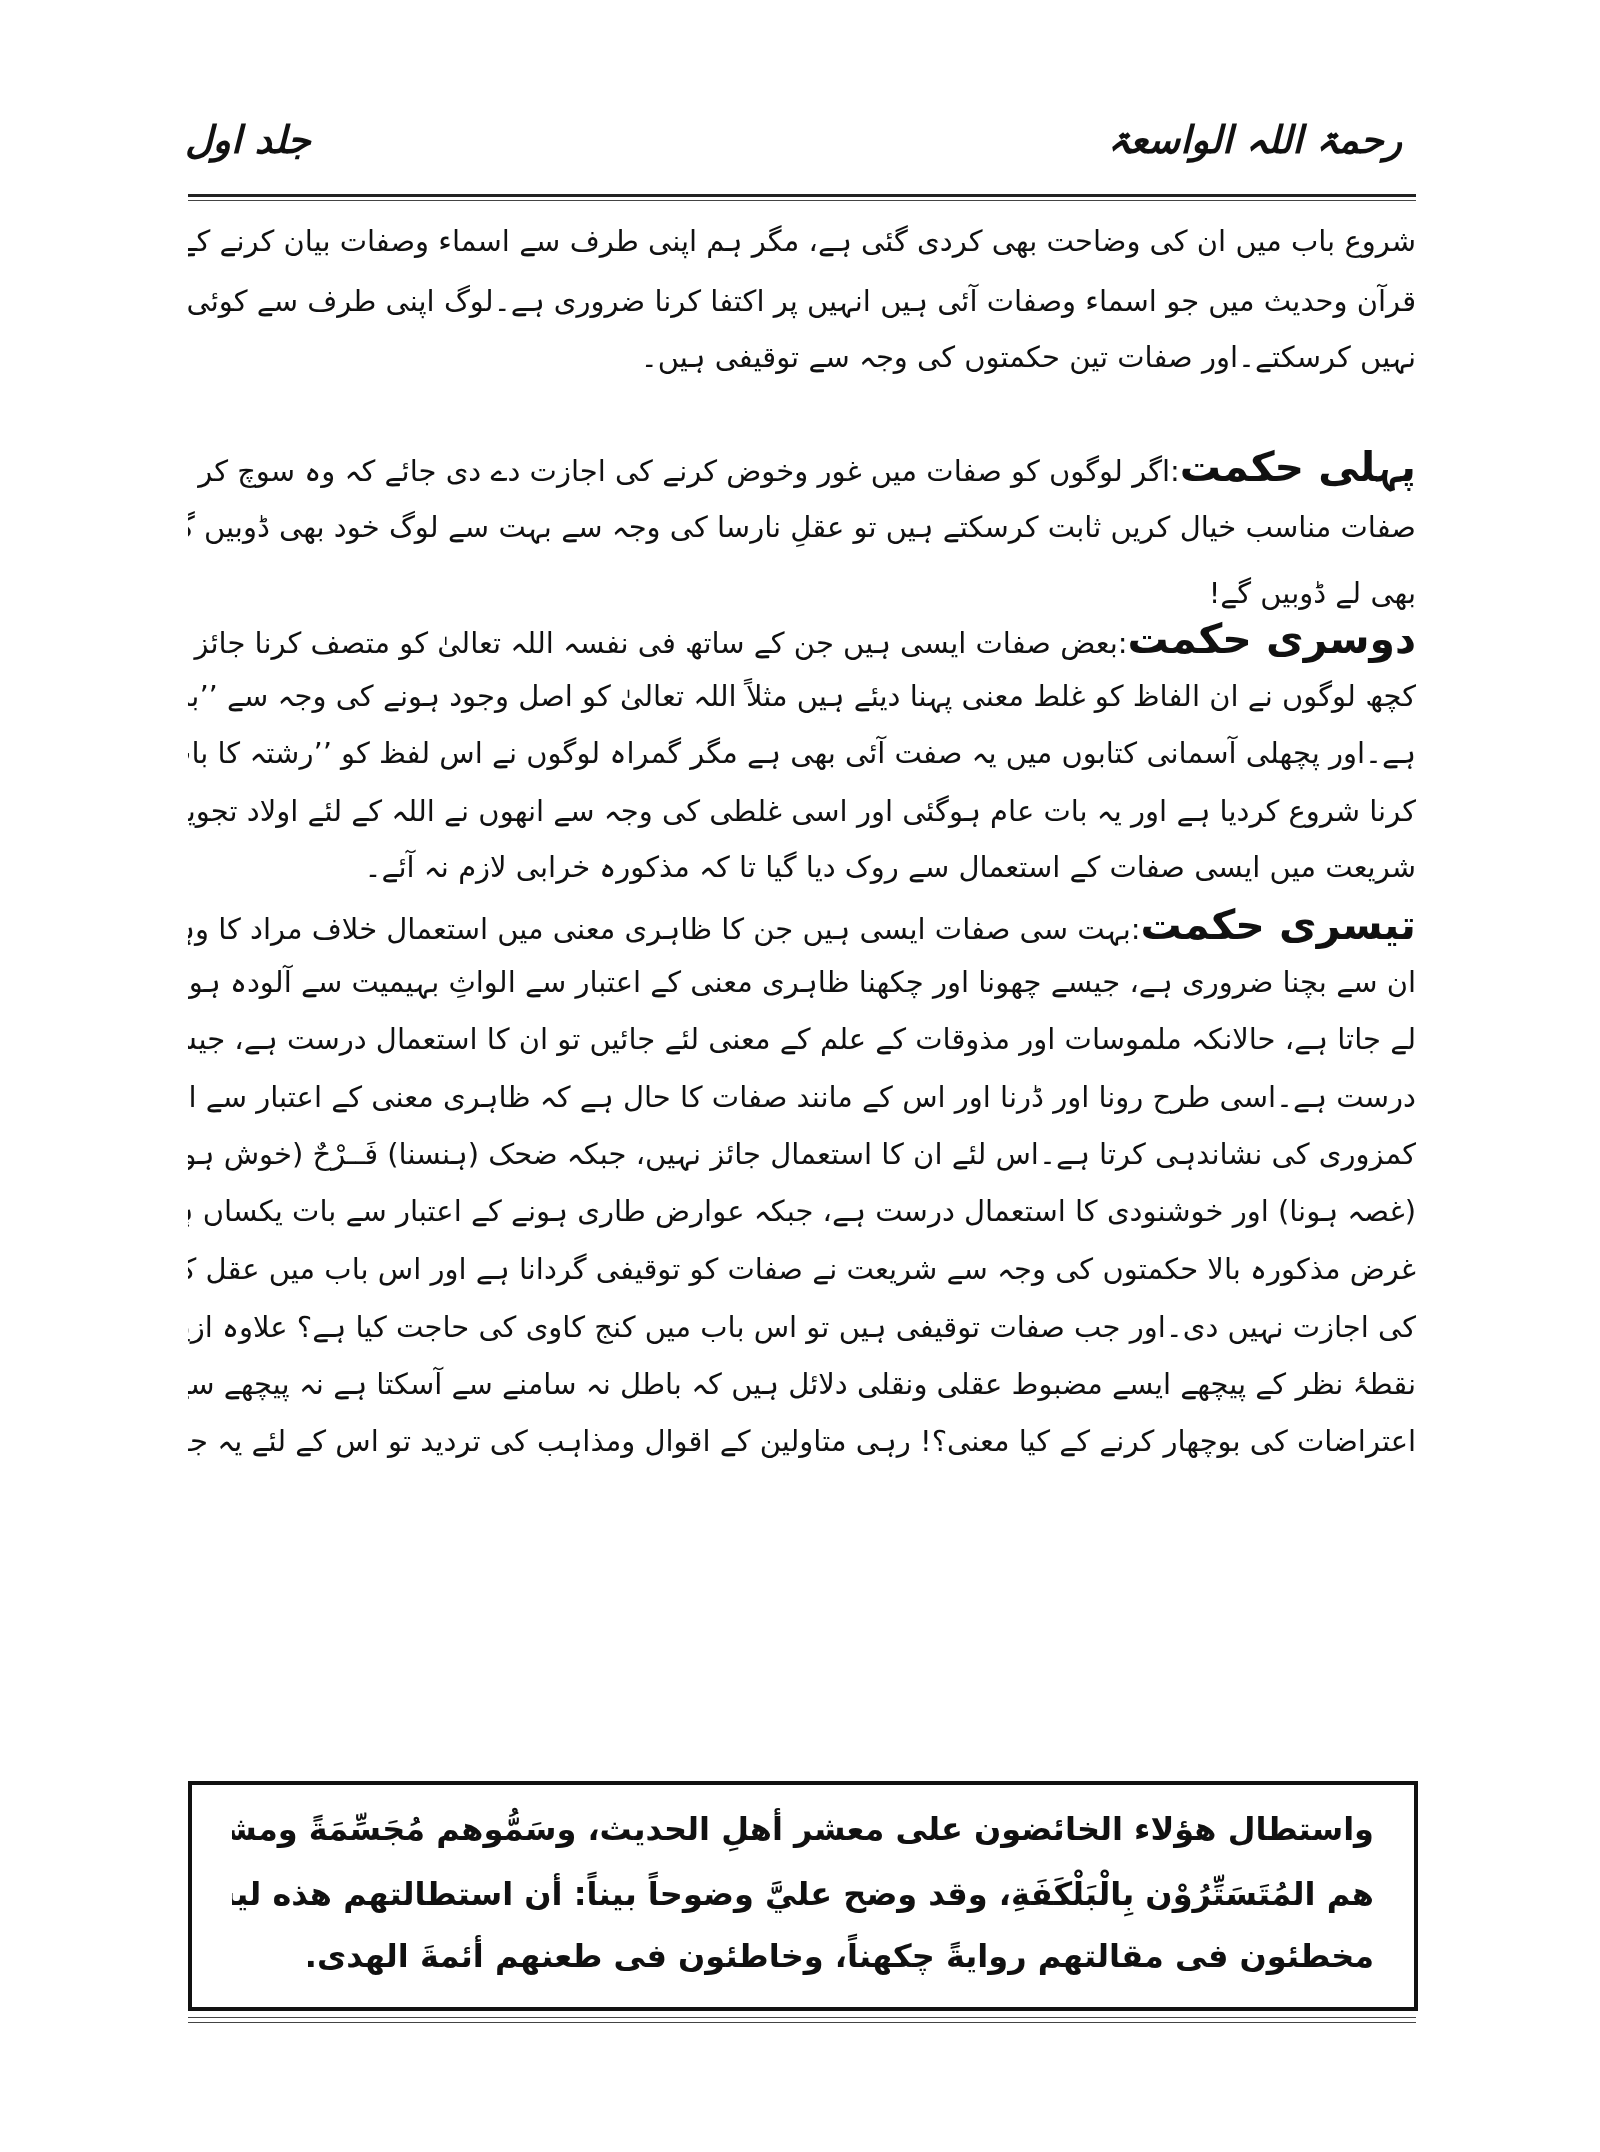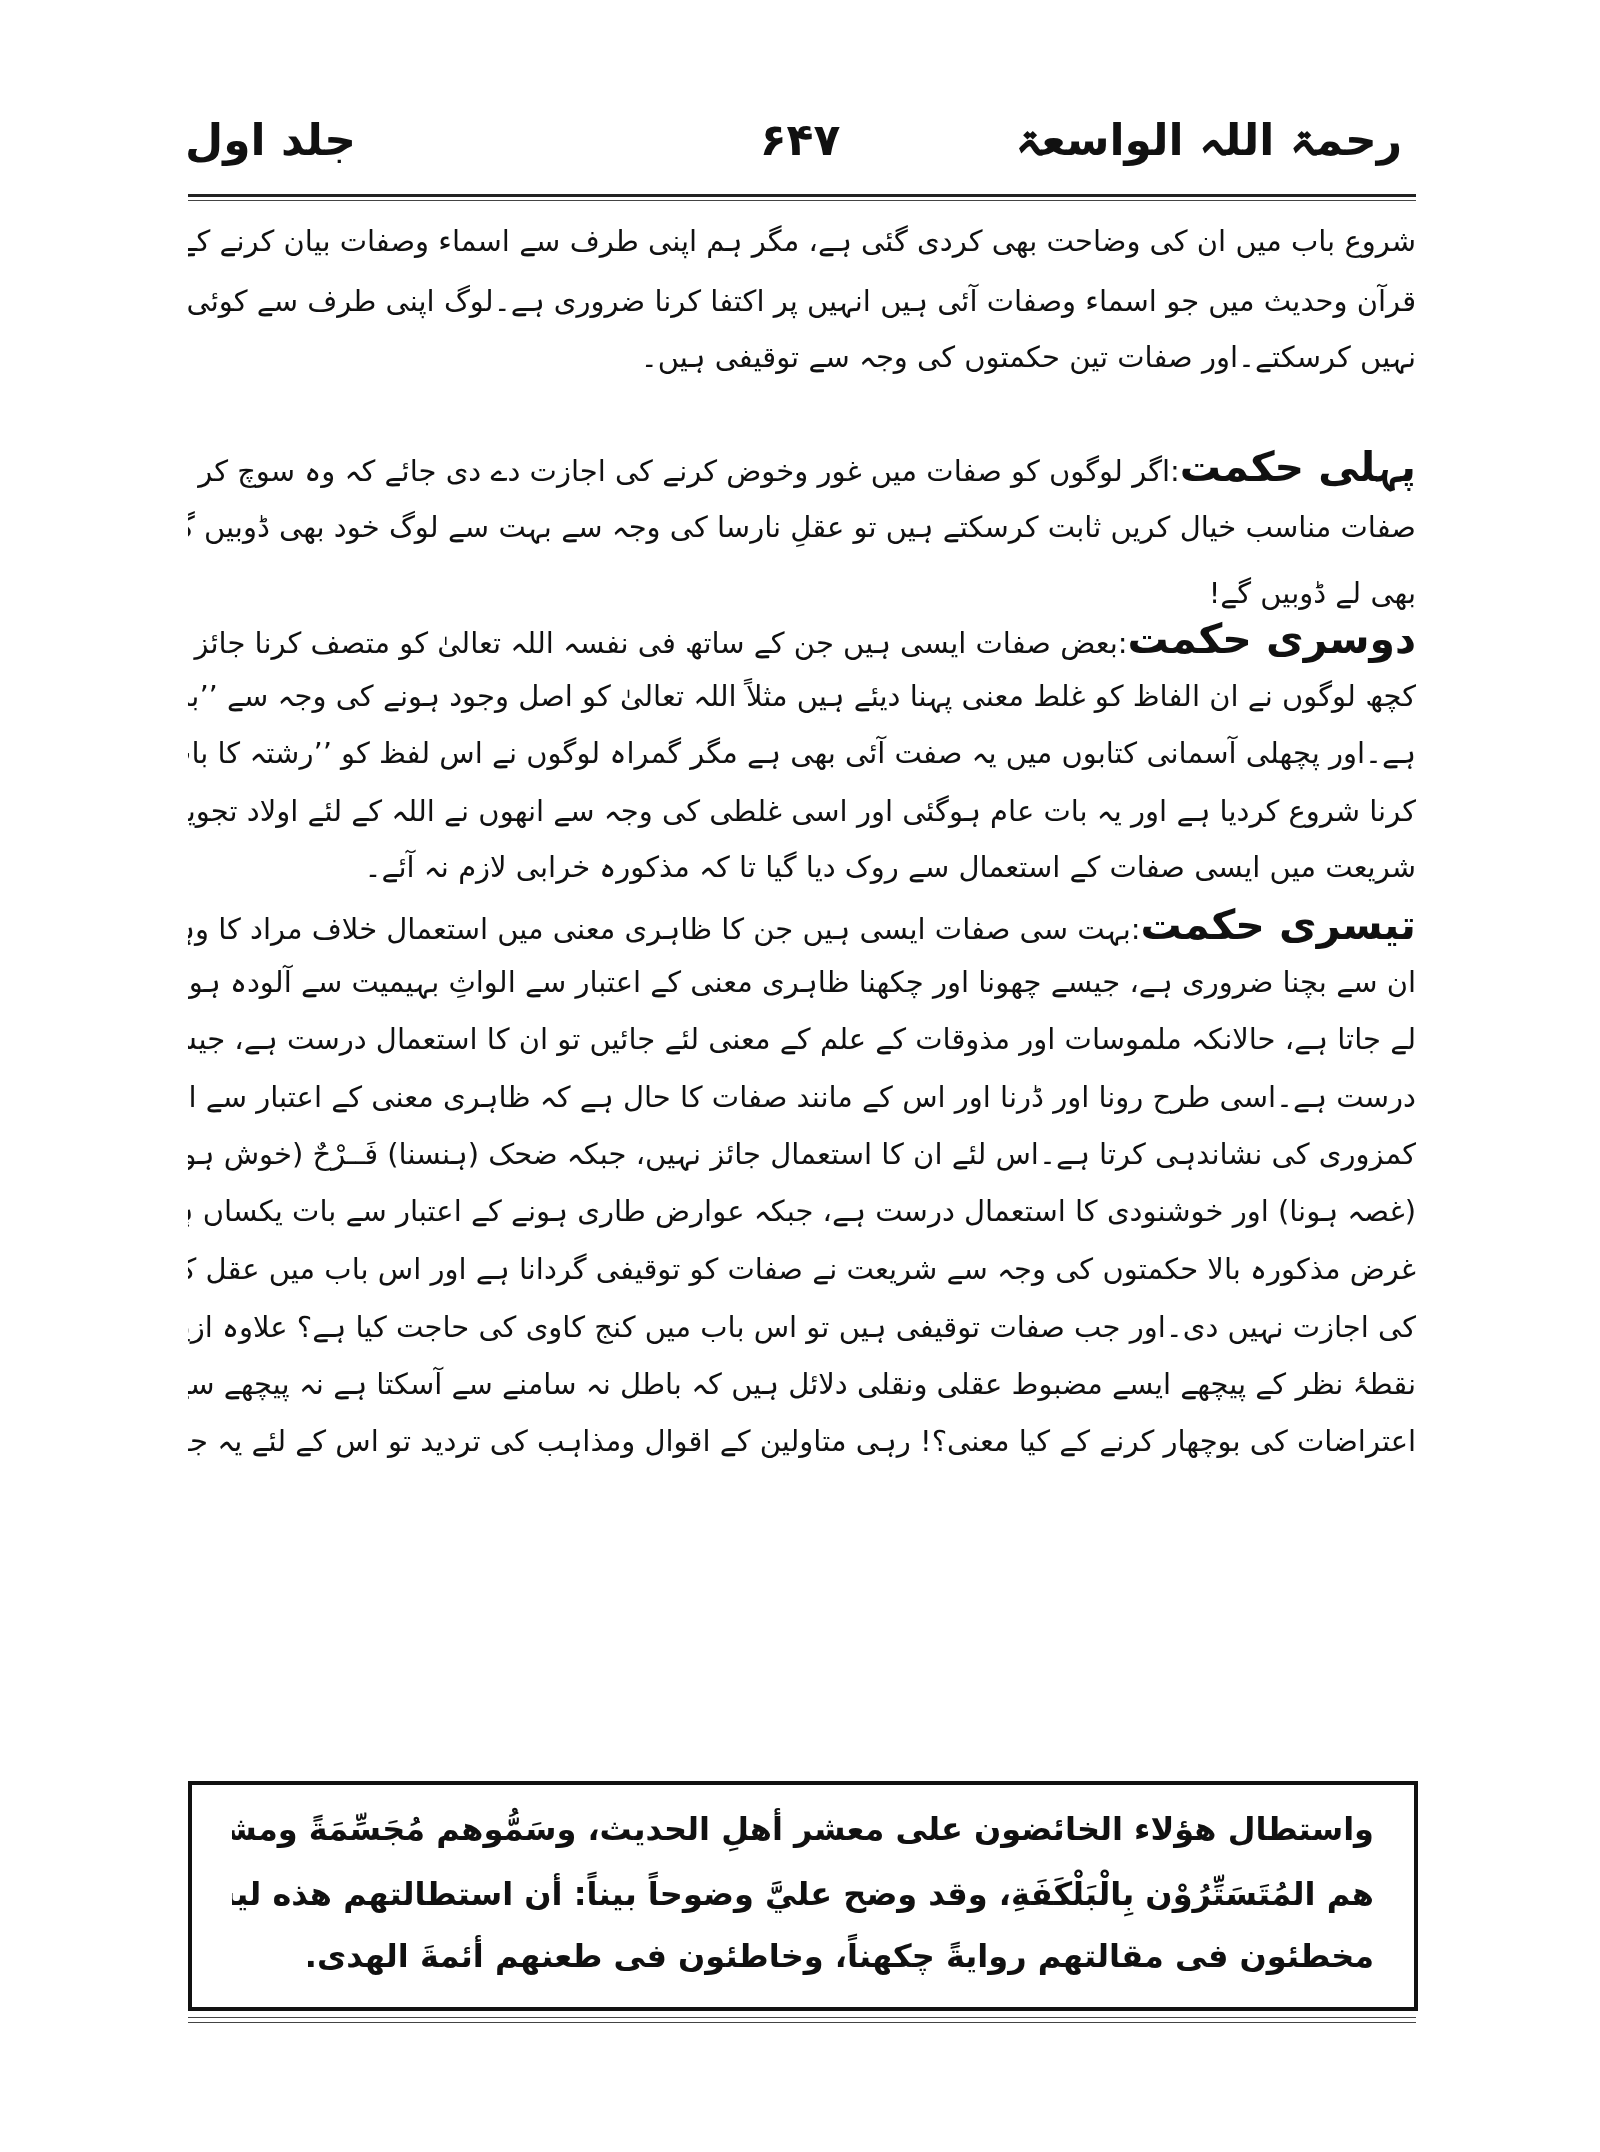--- a/index.html
+++ b/index.html
@@ -6,8 +6,8 @@
   body { width: 1600px; height: 2152px; position: relative; overflow: hidden;
          font-family: "DejaVu Sans", sans-serif; color: #111; }
   .page { position: absolute; left: 0; top: 0; width: 1600px; height: 2152px; }
-  .hdr { position: absolute; top: 112px; height: 56px; font-size: 44px; font-weight: bold;
-         line-height: 56px; direction: rtl; white-space: nowrap; }
+  .hdr { position: absolute; top: 112px; height: 56px; font-size: 38px; font-weight: bold;
+         line-height: 56px; direction: rtl; white-space: nowrap; font-style: italic; }
   .hdr-right { right: 198px; }
   .hdr-center { left: 0; right: 0; text-align: center; }
   .hdr-left { left: 185px; }

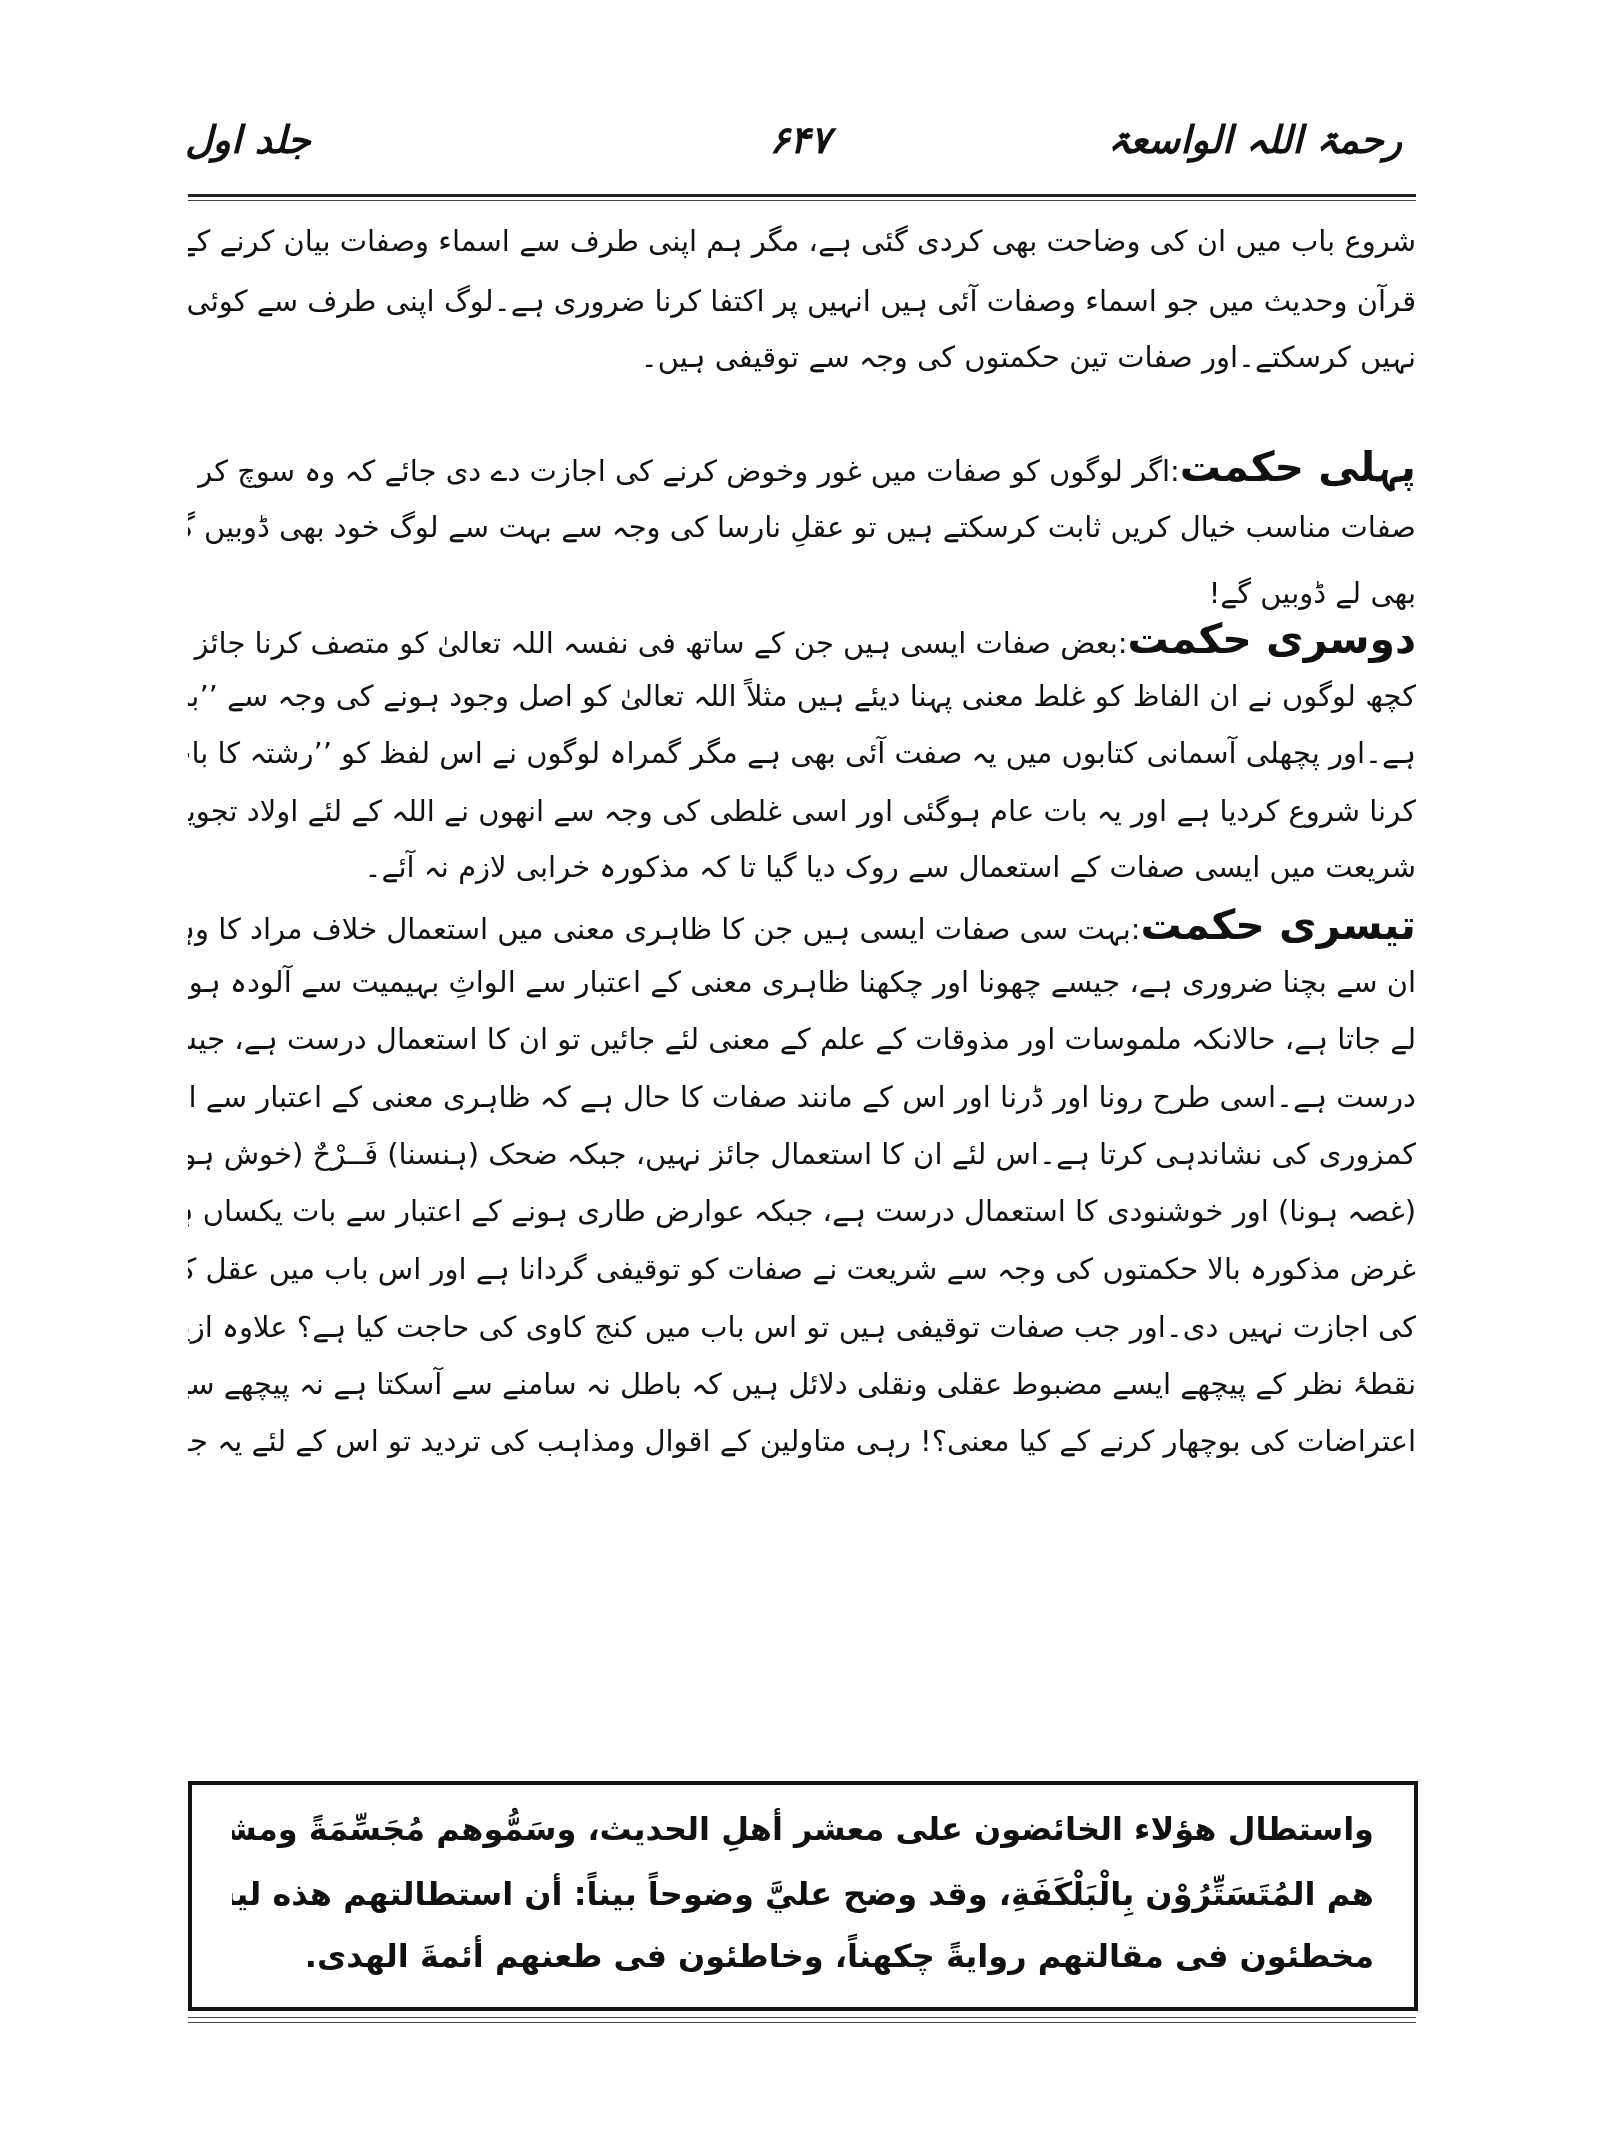--- a/index.html
+++ b/index.html
@@ -32,7 +32,6 @@
 <div class="page">
 
   <div class="hdr hdr-right">رحمۃ اللہ الواسعۃ</div>
-  <div class="hdr hdr-center">۶۴۷</div>
   <div class="hdr hdr-left">جلد اول</div>
 
   <div class="rule" style="top:194px;"></div>

